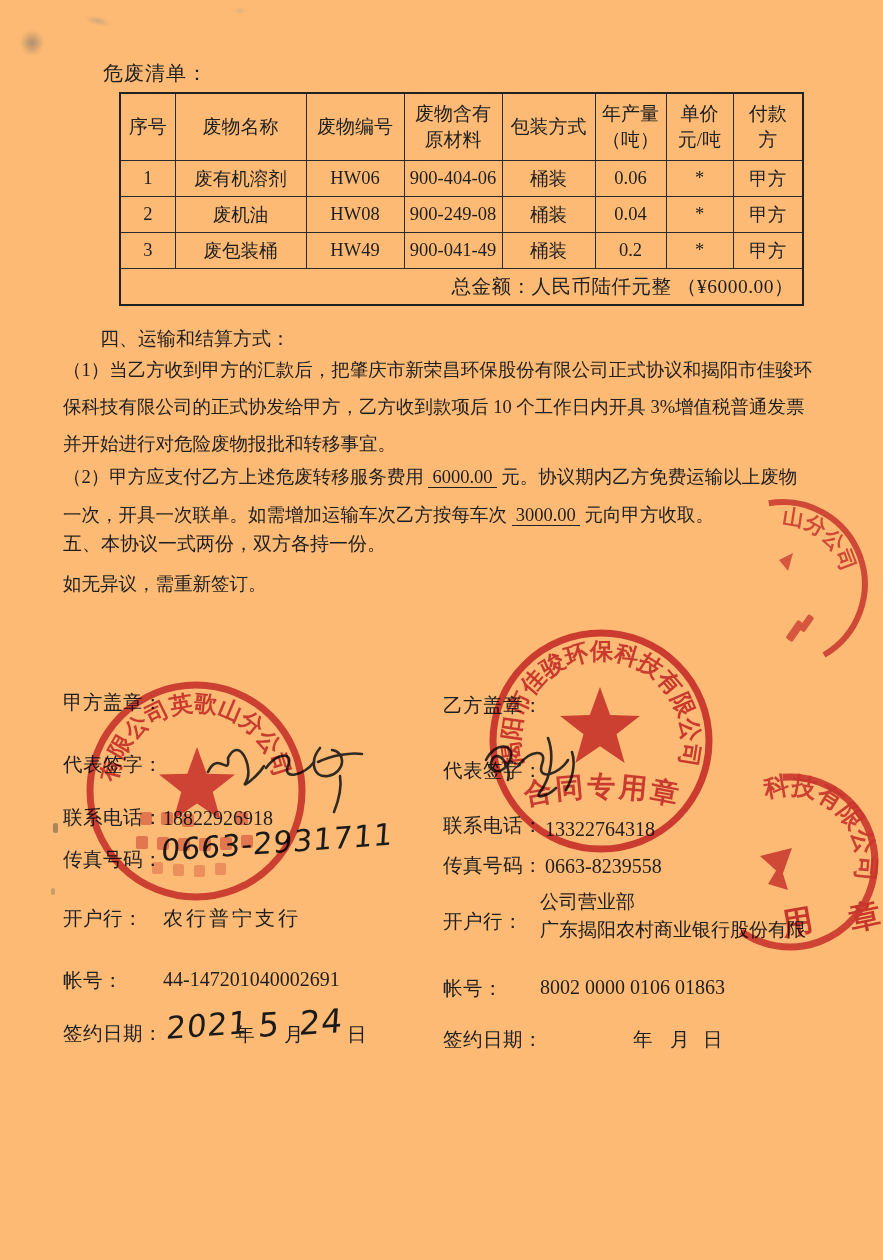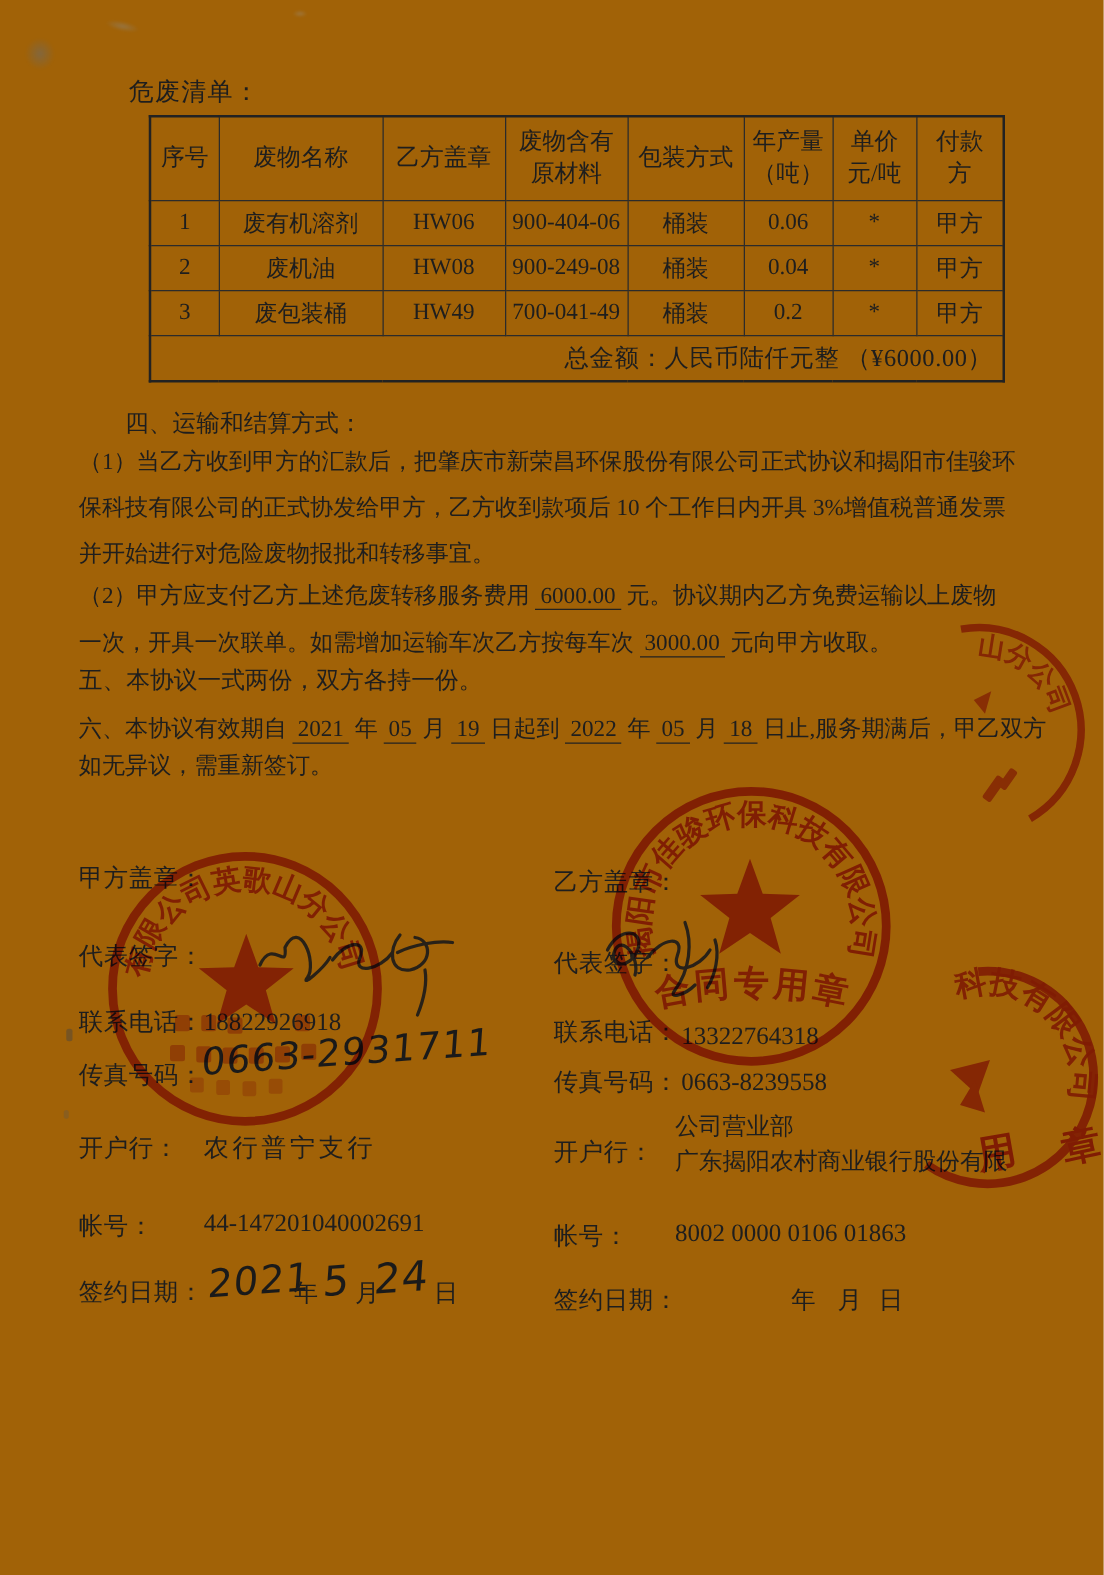--- a/index.html
+++ b/index.html
@@ -4,7 +4,7 @@
 <style>
   html,body{margin:0;padding:0;}
   body{width:883px;height:1260px;background:#f4f3ef;}
-  #page{position:relative;width:883px;height:1260px;background:#a16207;overflow:hidden;
+  #page{position:relative;width:883px;height:1260px;background:#fdba74;overflow:hidden;
         font-family:"Liberation Serif","DejaVu Serif",serif;color:#1e1e1e;}
   .abs{position:absolute;}
   .nowrap{white-space:nowrap;}

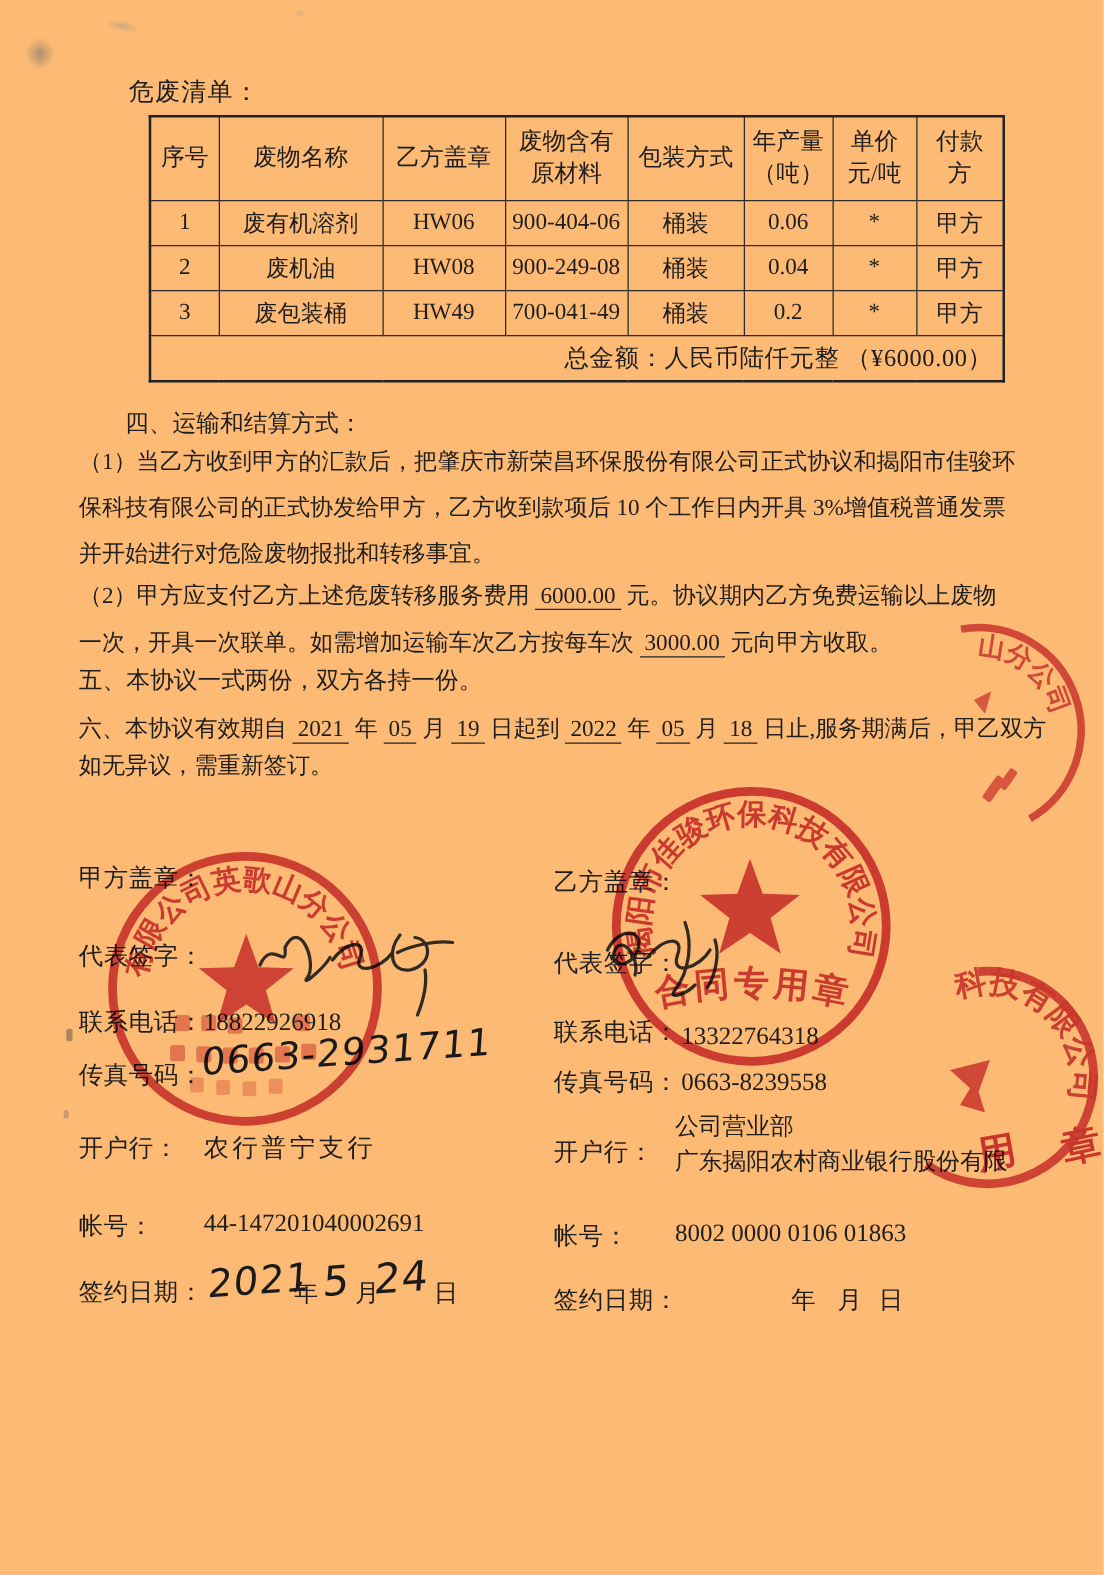--- a/index.html
+++ b/index.html
@@ -73,7 +73,7 @@
           <tr>
             <th>序号</th>
             <th>废物名称</th>
-            <th>乙方盖章</th>
+            <th>废物编号</th>
             <th>废物含有
 原材料</th>
             <th>包装方式</th>

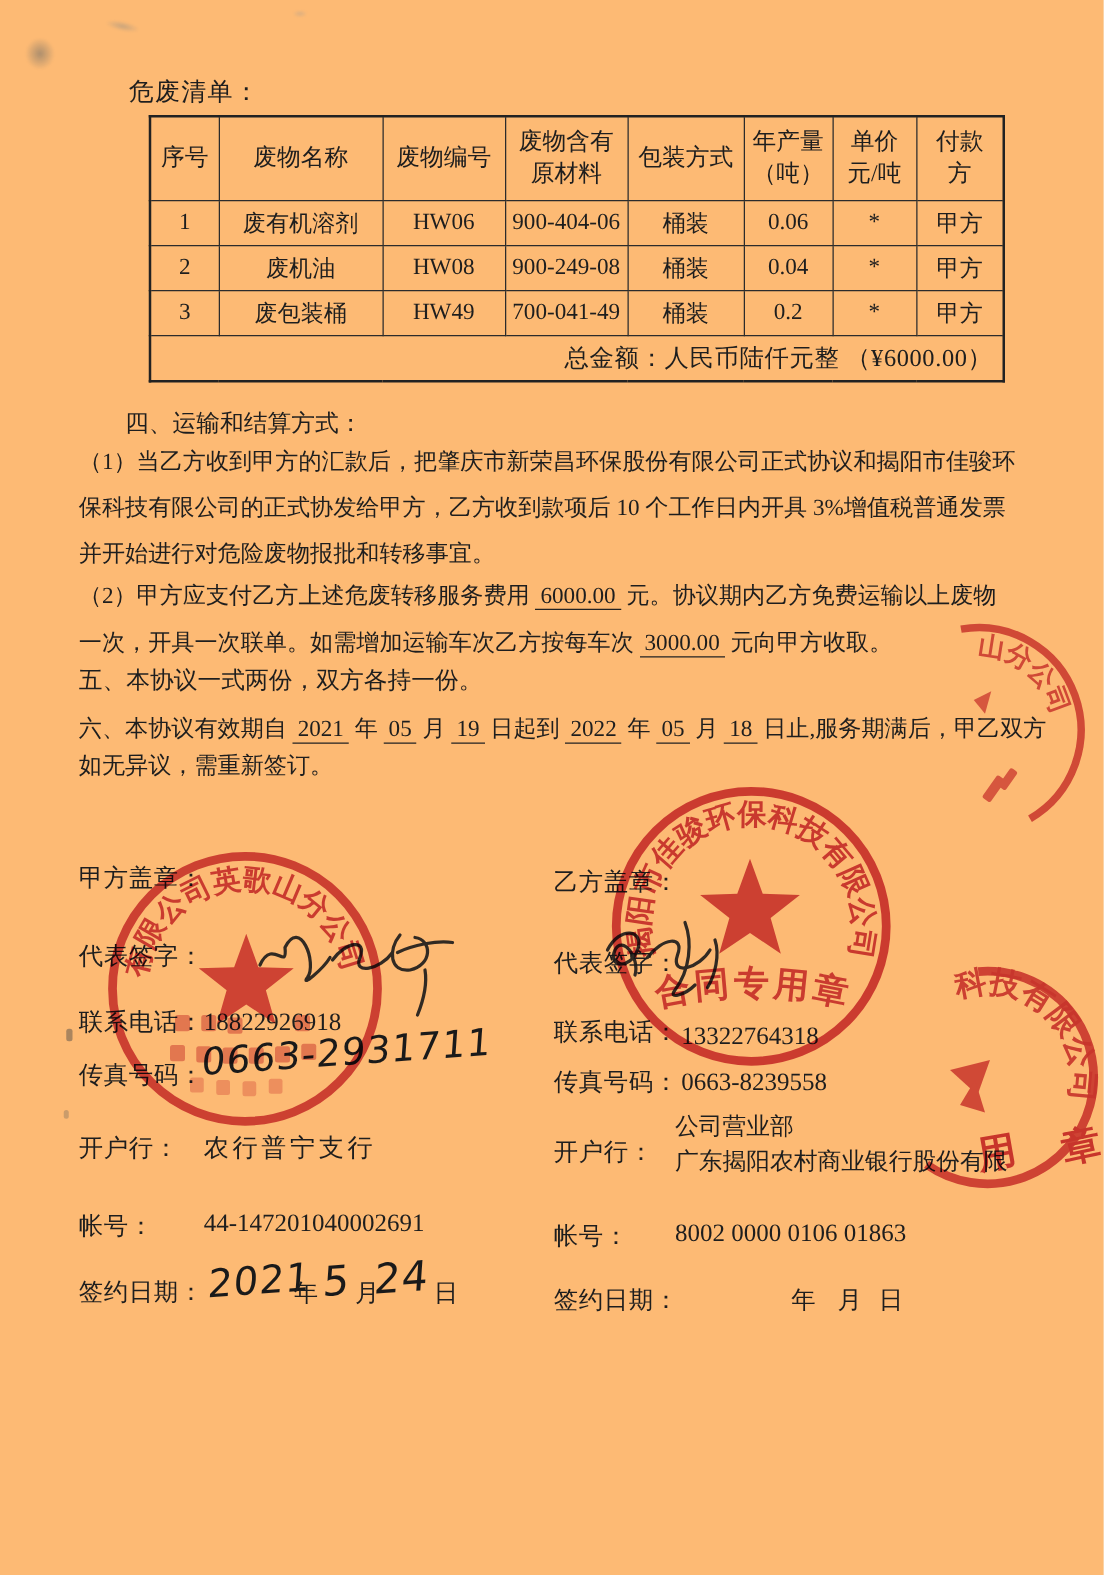--- a/index.html
+++ b/index.html
@@ -110,7 +110,7 @@
             <td>3</td>
             <td>废包装桶</td>
             <td>HW49</td>
-            <td>700-041-49</td>
+            <td>900-041-49</td>
             <td>桶装</td>
             <td>0.2</td>
             <td>*</td>

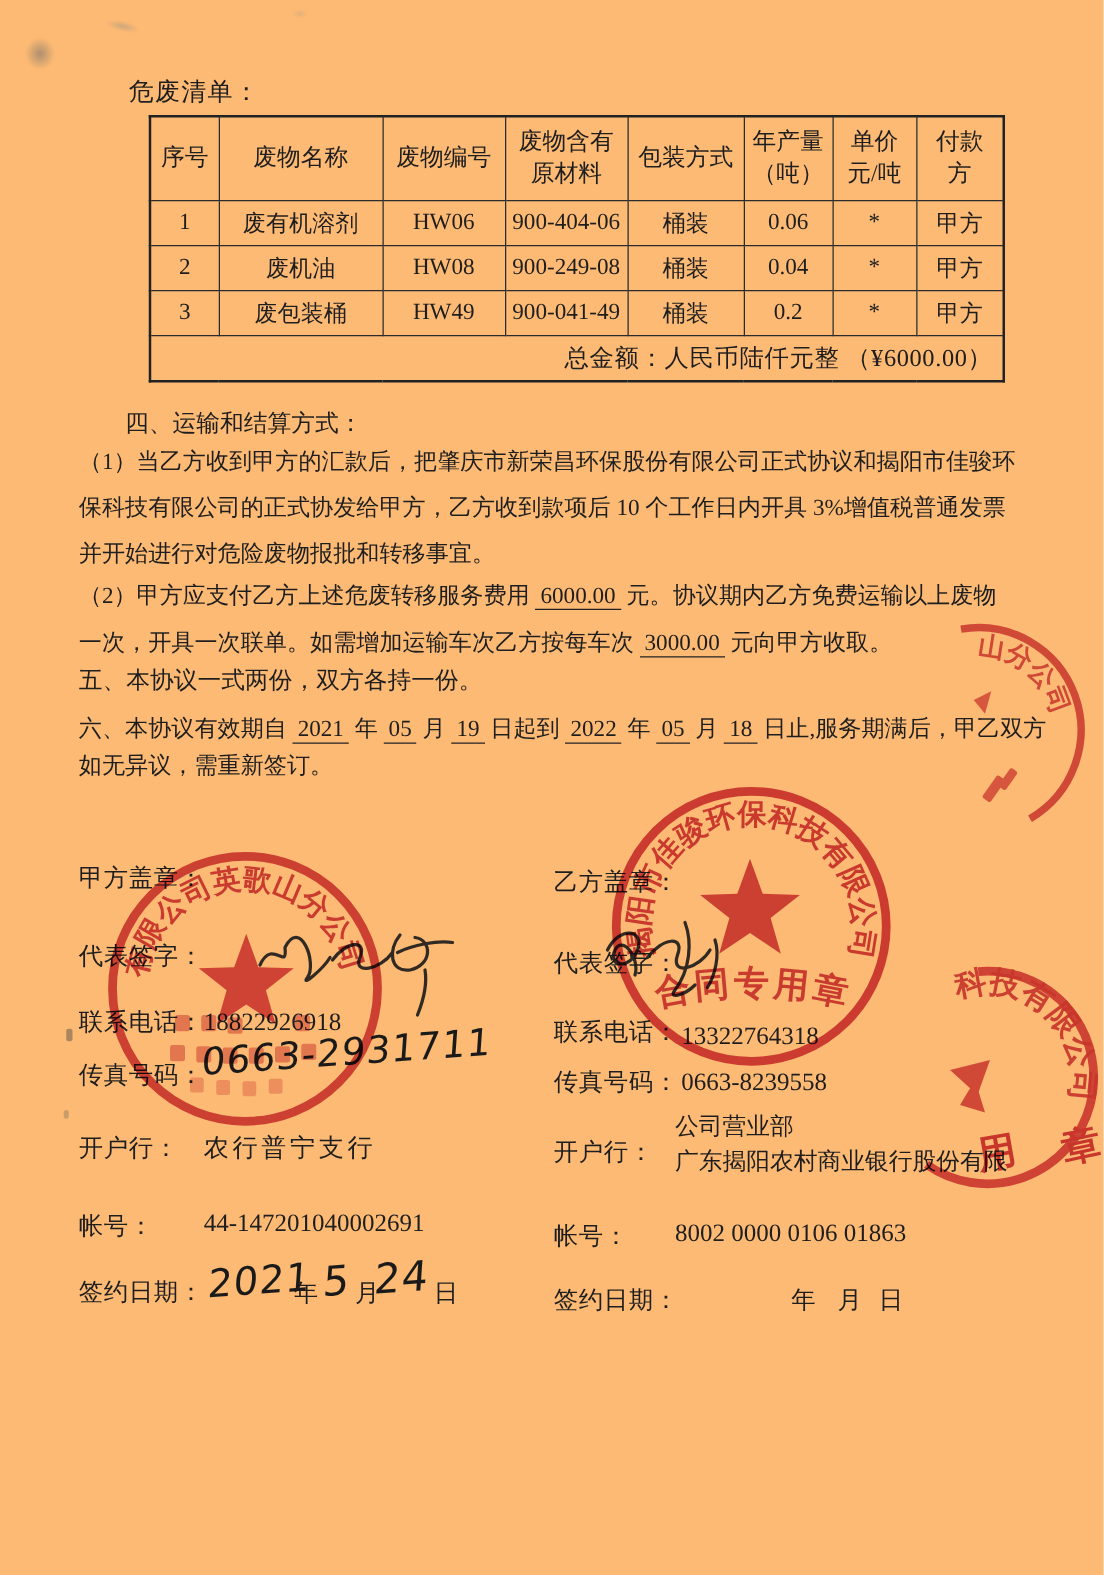--- a/index.html
+++ b/index.html
@@ -137,7 +137,6 @@
     </div>
   <div class="abs s5 nowrap">五、本协议一式两份，双方各持一份。</div>
   <div class="abs s6 sec">
-      <div class="tline"><span>六、本协议有效期自 </span><span class="uline">2021</span><span> 年 </span><span class="uline">05</span><span> 月 </span><span class="uline">19</span><span> 日起到 </span><span class="uline">2022</span><span> 年 </span><span class="uline">05</span><span> 月 </span><span class="uline">18</span><span> 日止,服务期满后，甲乙双方</span></div>
       <div class="tline"><span>如无异议，需重新签订。</span></div>
     </div>
 

